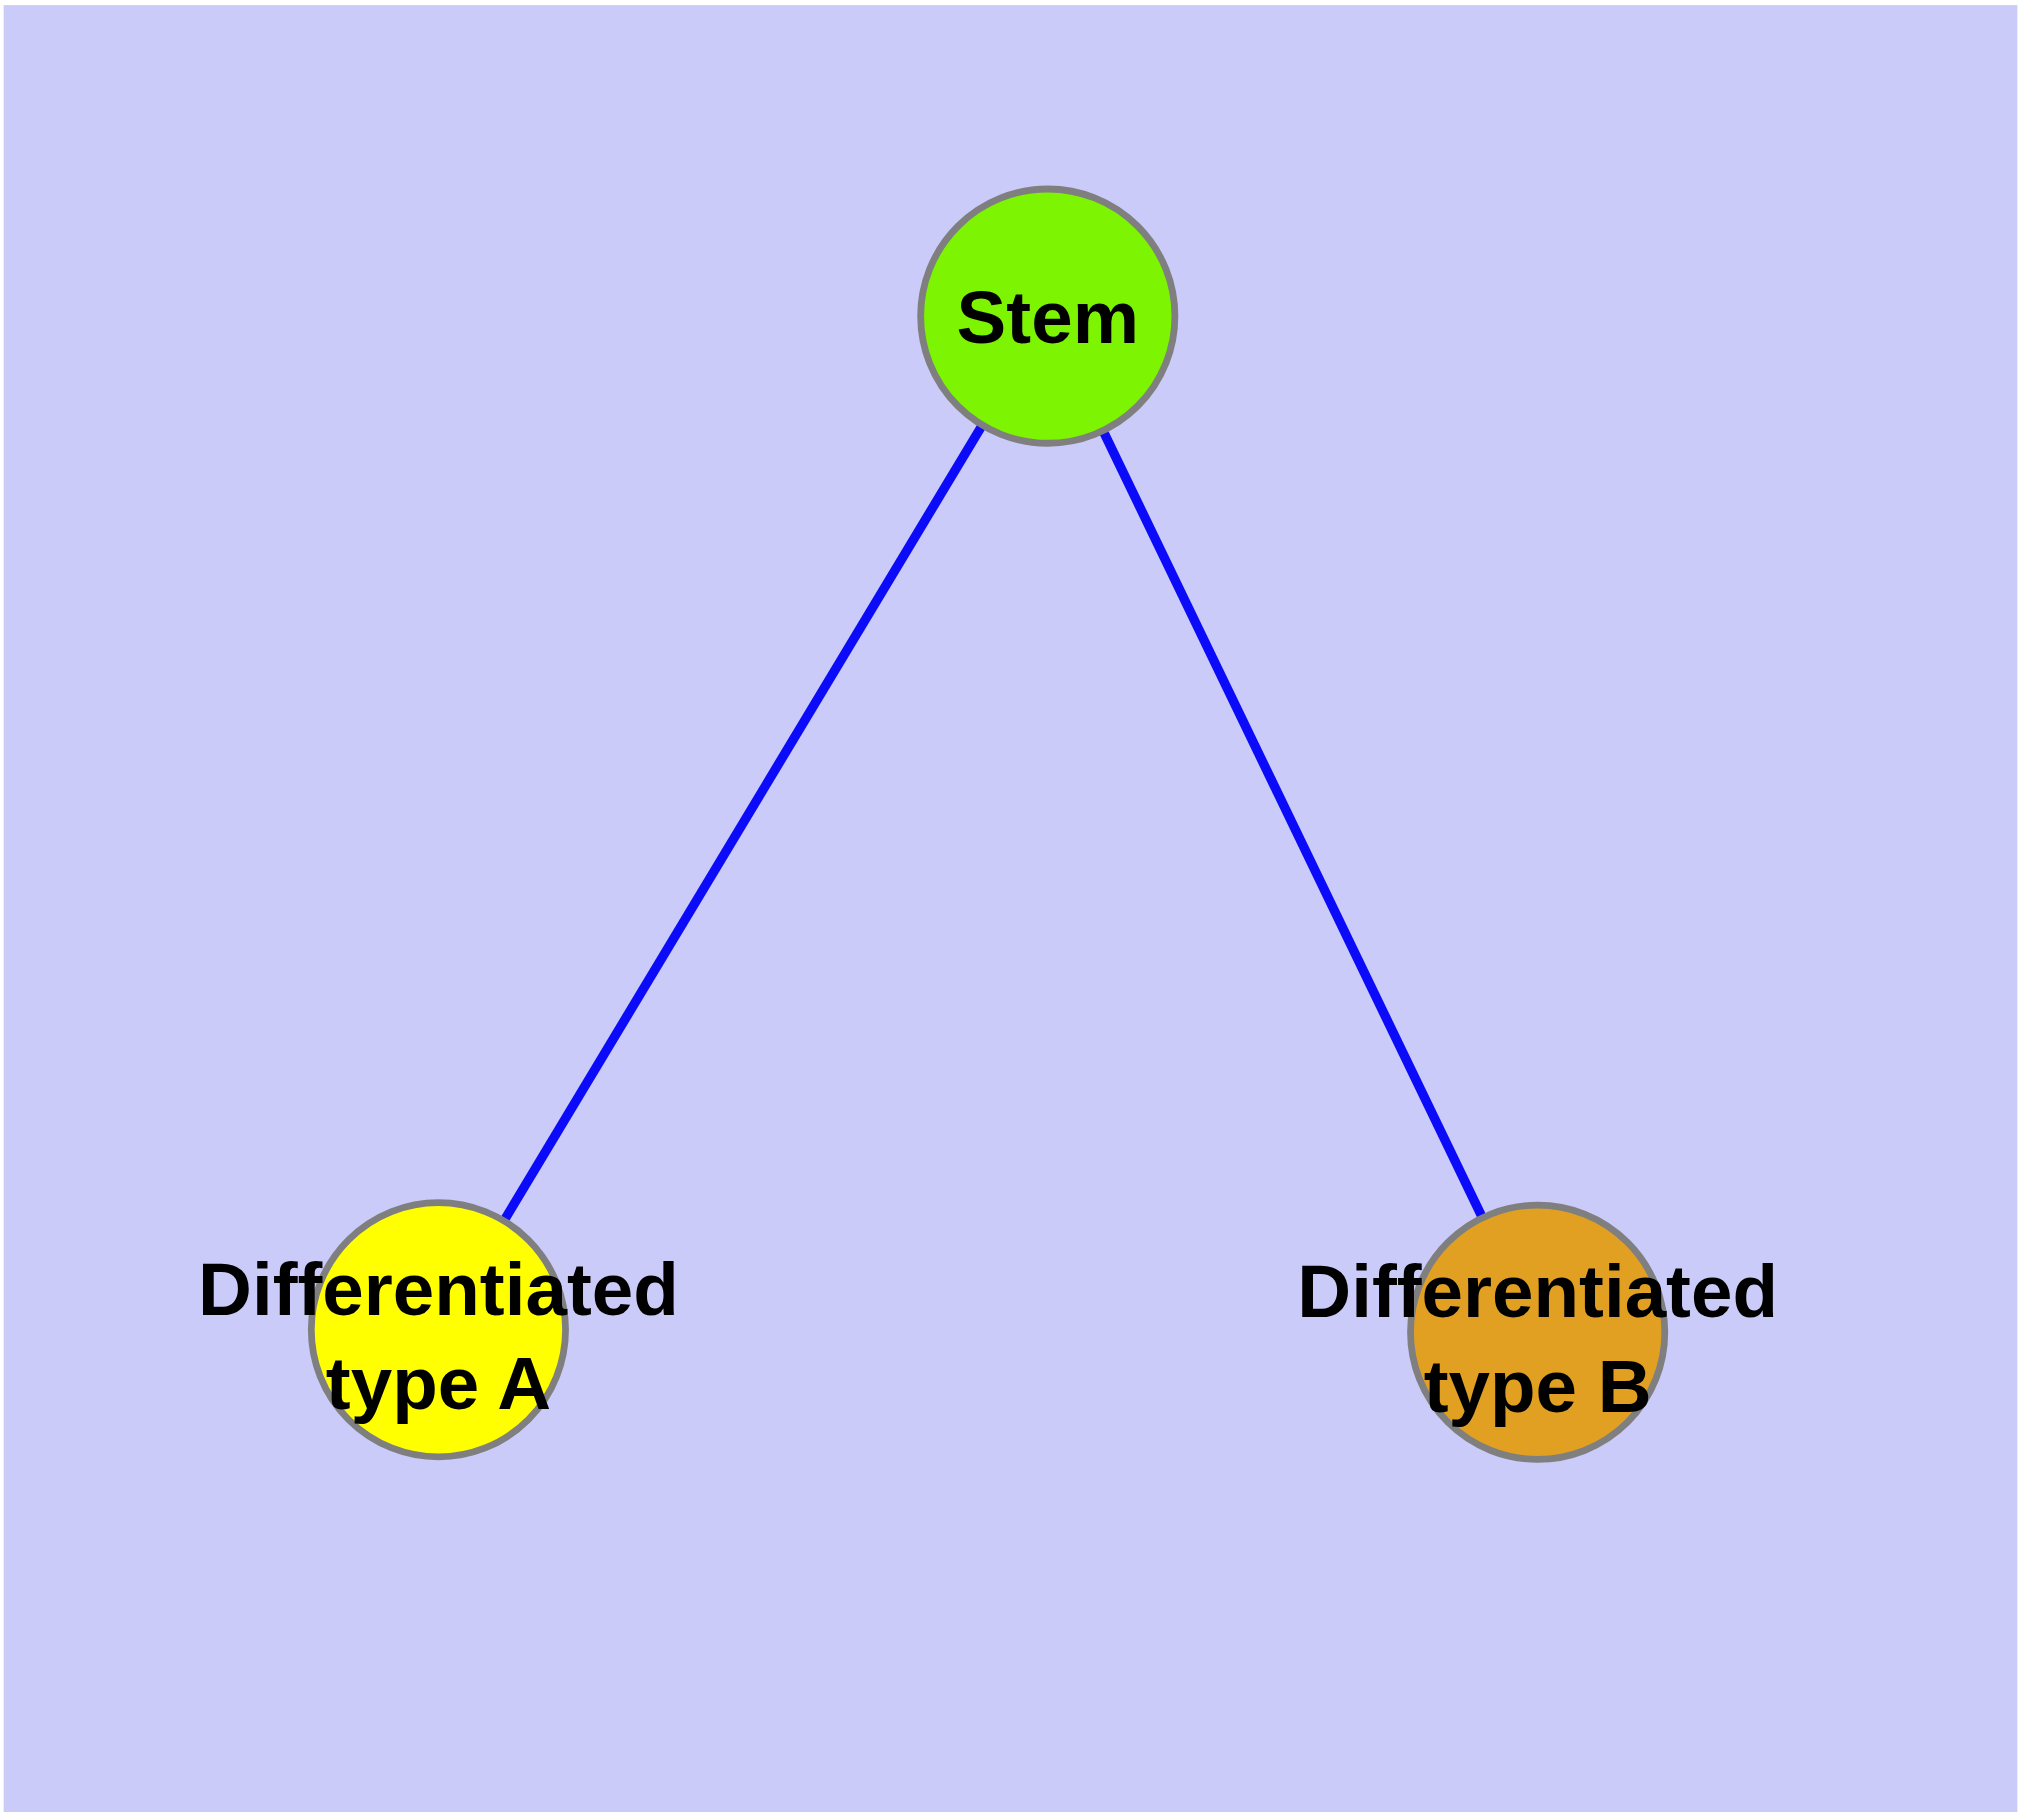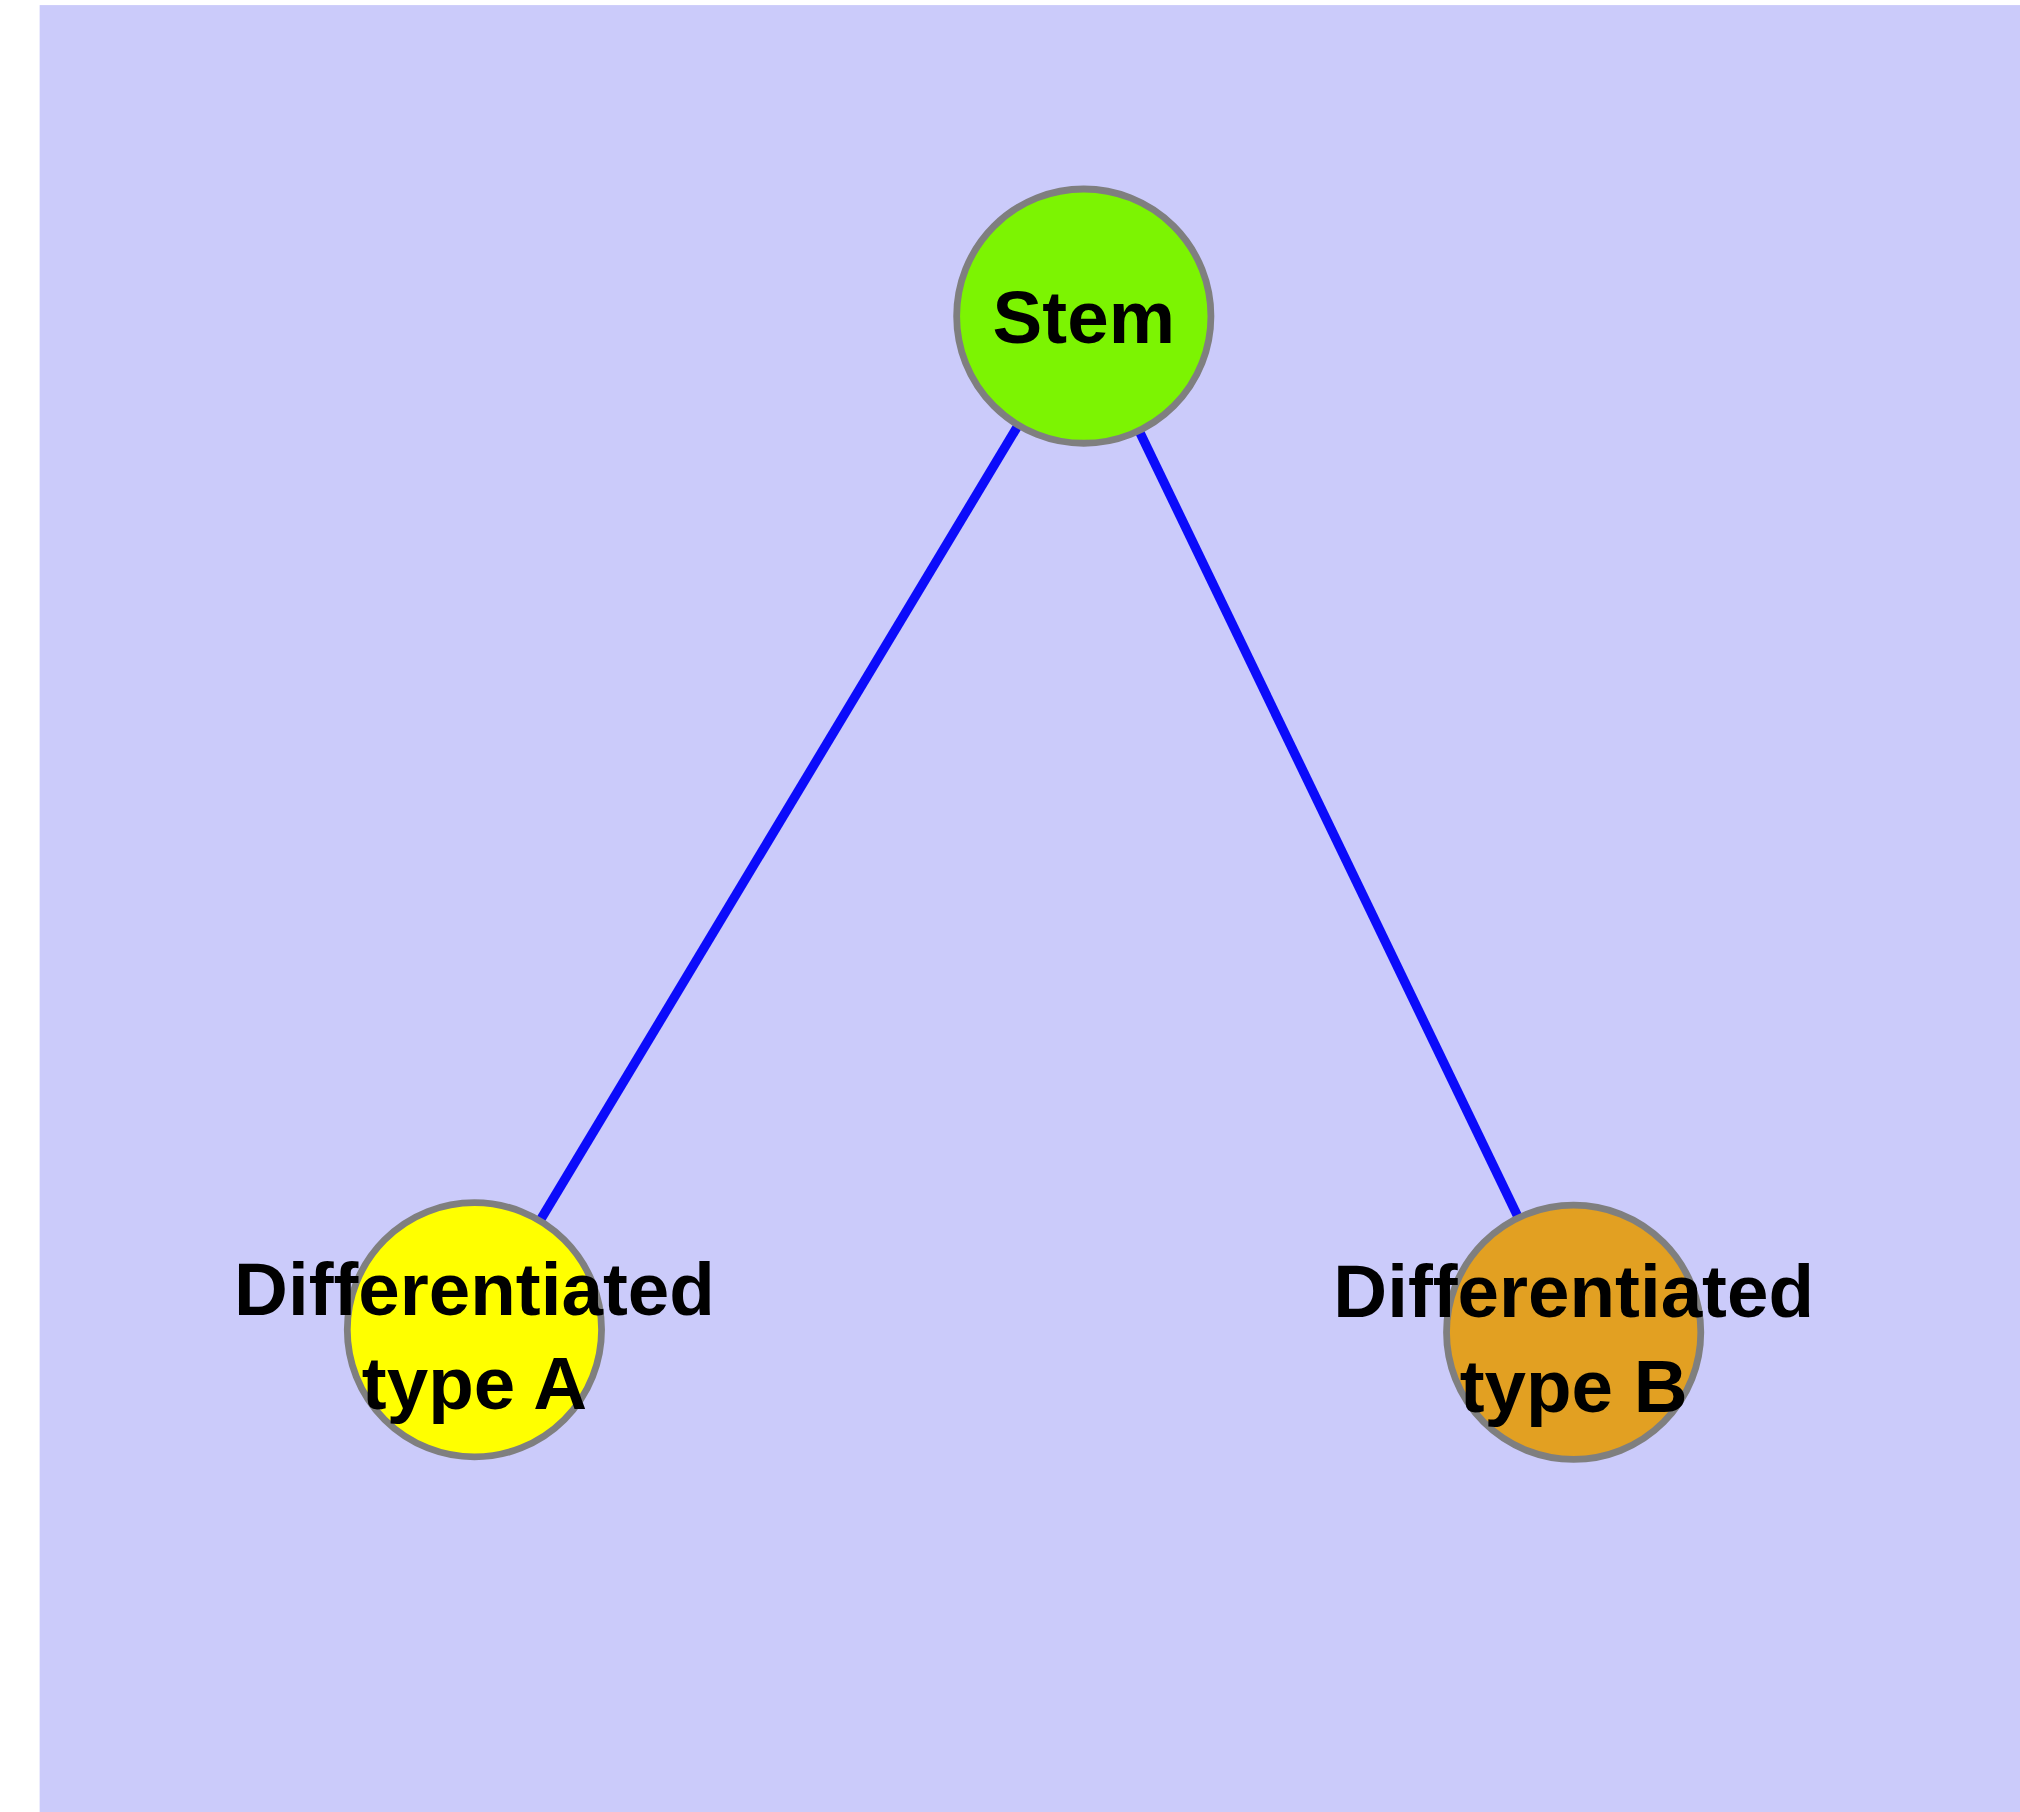--- a/index.html
+++ b/index.html
@@ -15,7 +15,6 @@
     position: relative;
     width: 1955px;
     height: 1812px;
-    margin-left: 36px;
   }
   svg text {
     font-family: "Liberation Sans", "DejaVu Sans", sans-serif;

